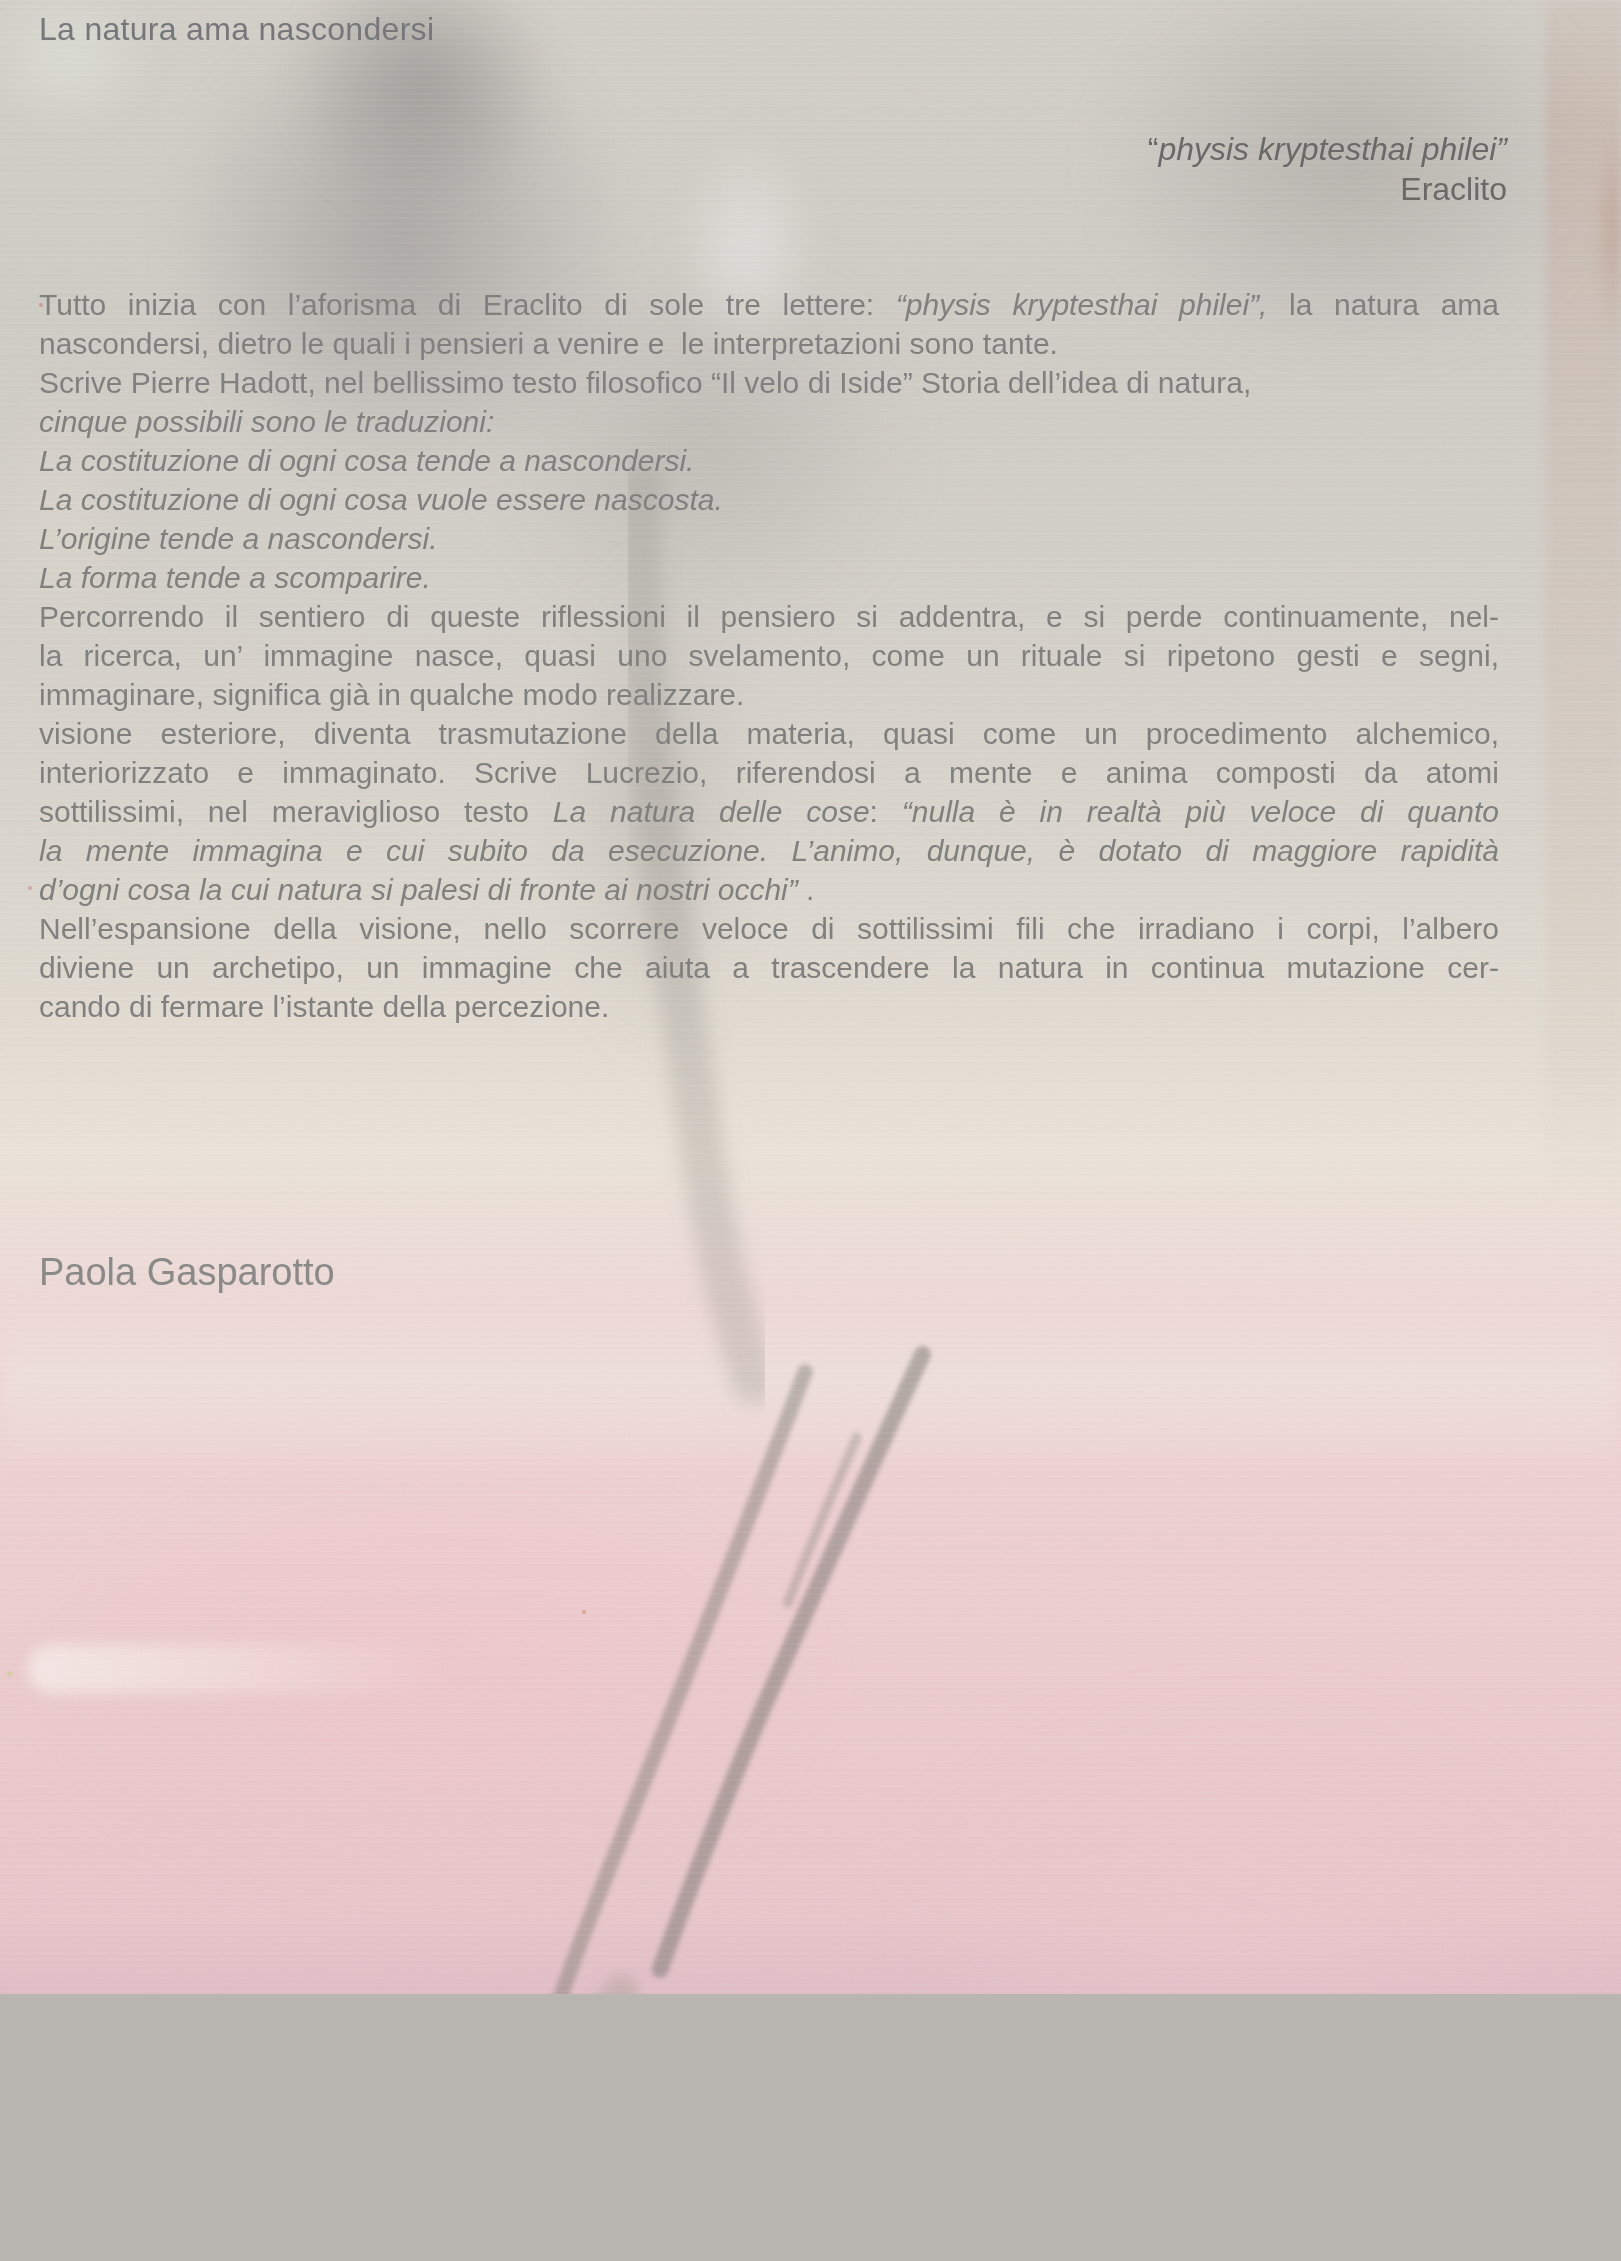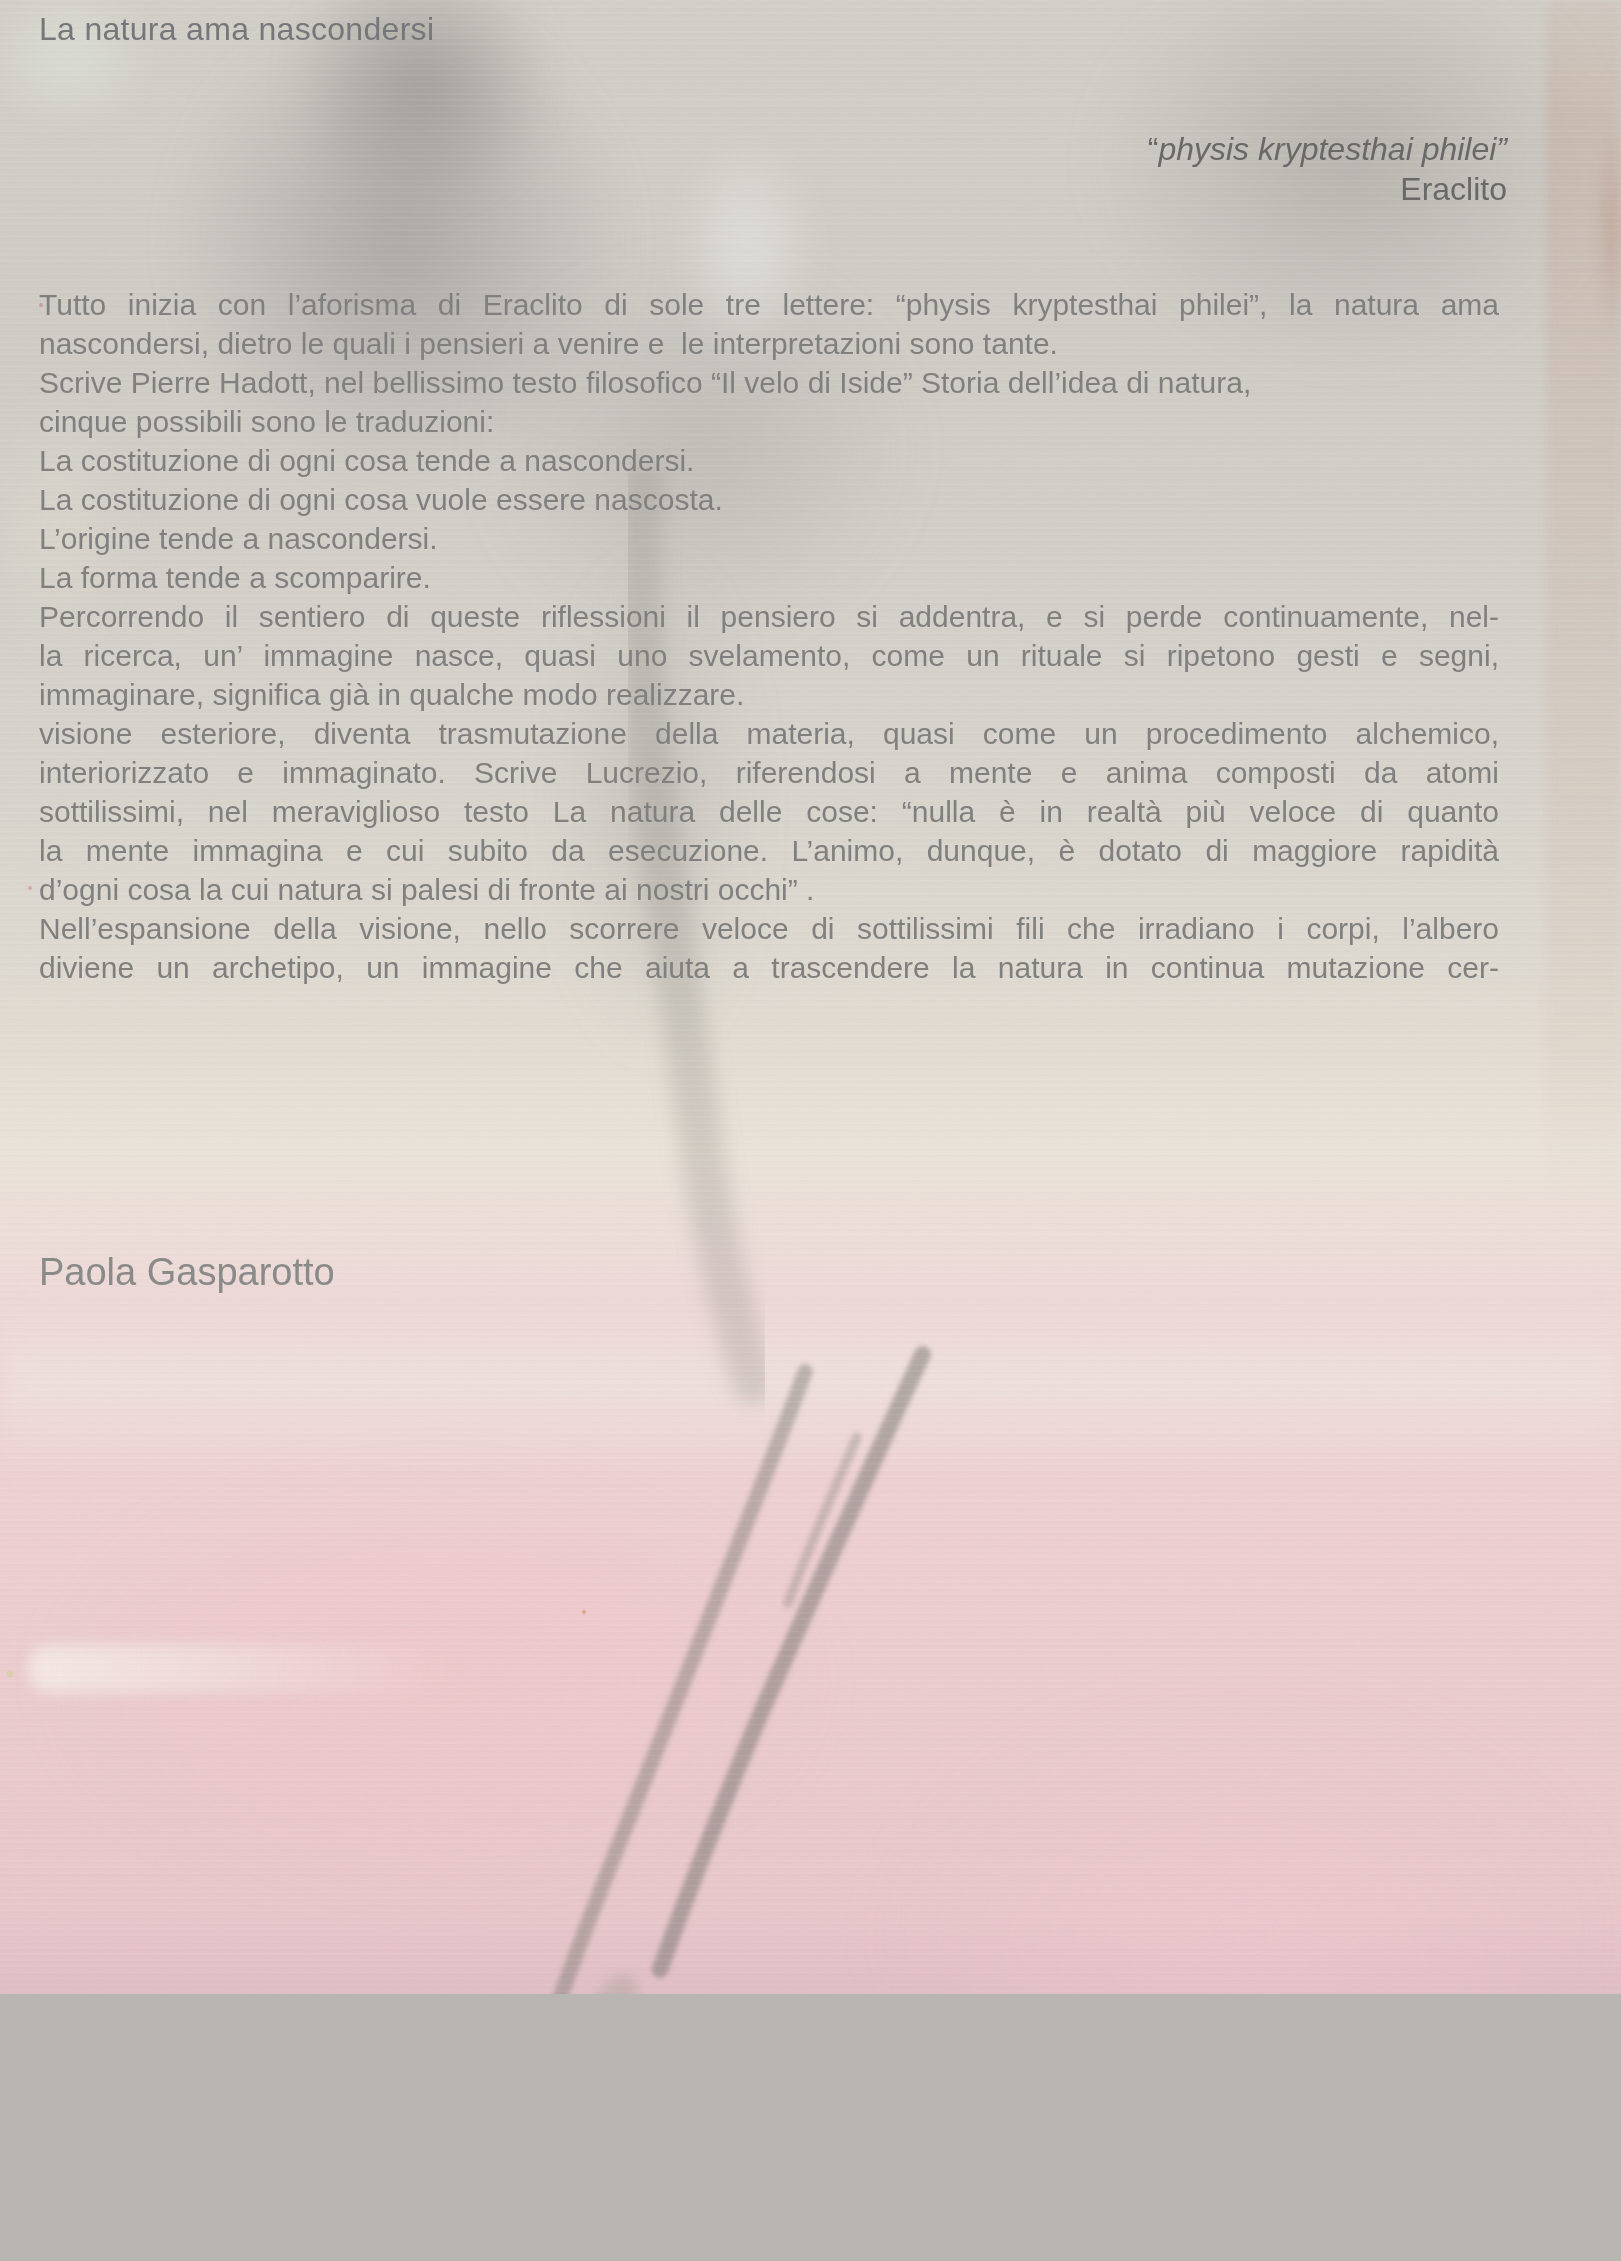--- a/index.html
+++ b/index.html
@@ -94,7 +94,7 @@
   }
   .line{white-space:pre-wrap;}
   .line.j{text-align:justify;text-align-last:justify;}
-  .line .it{margin-top:8px;}
+  .line .it{font-style:italic;margin-top:8px;}
   .signature{
     position:absolute;left:39px;top:1251px;
     font-size:38px;color:#8a8a88;

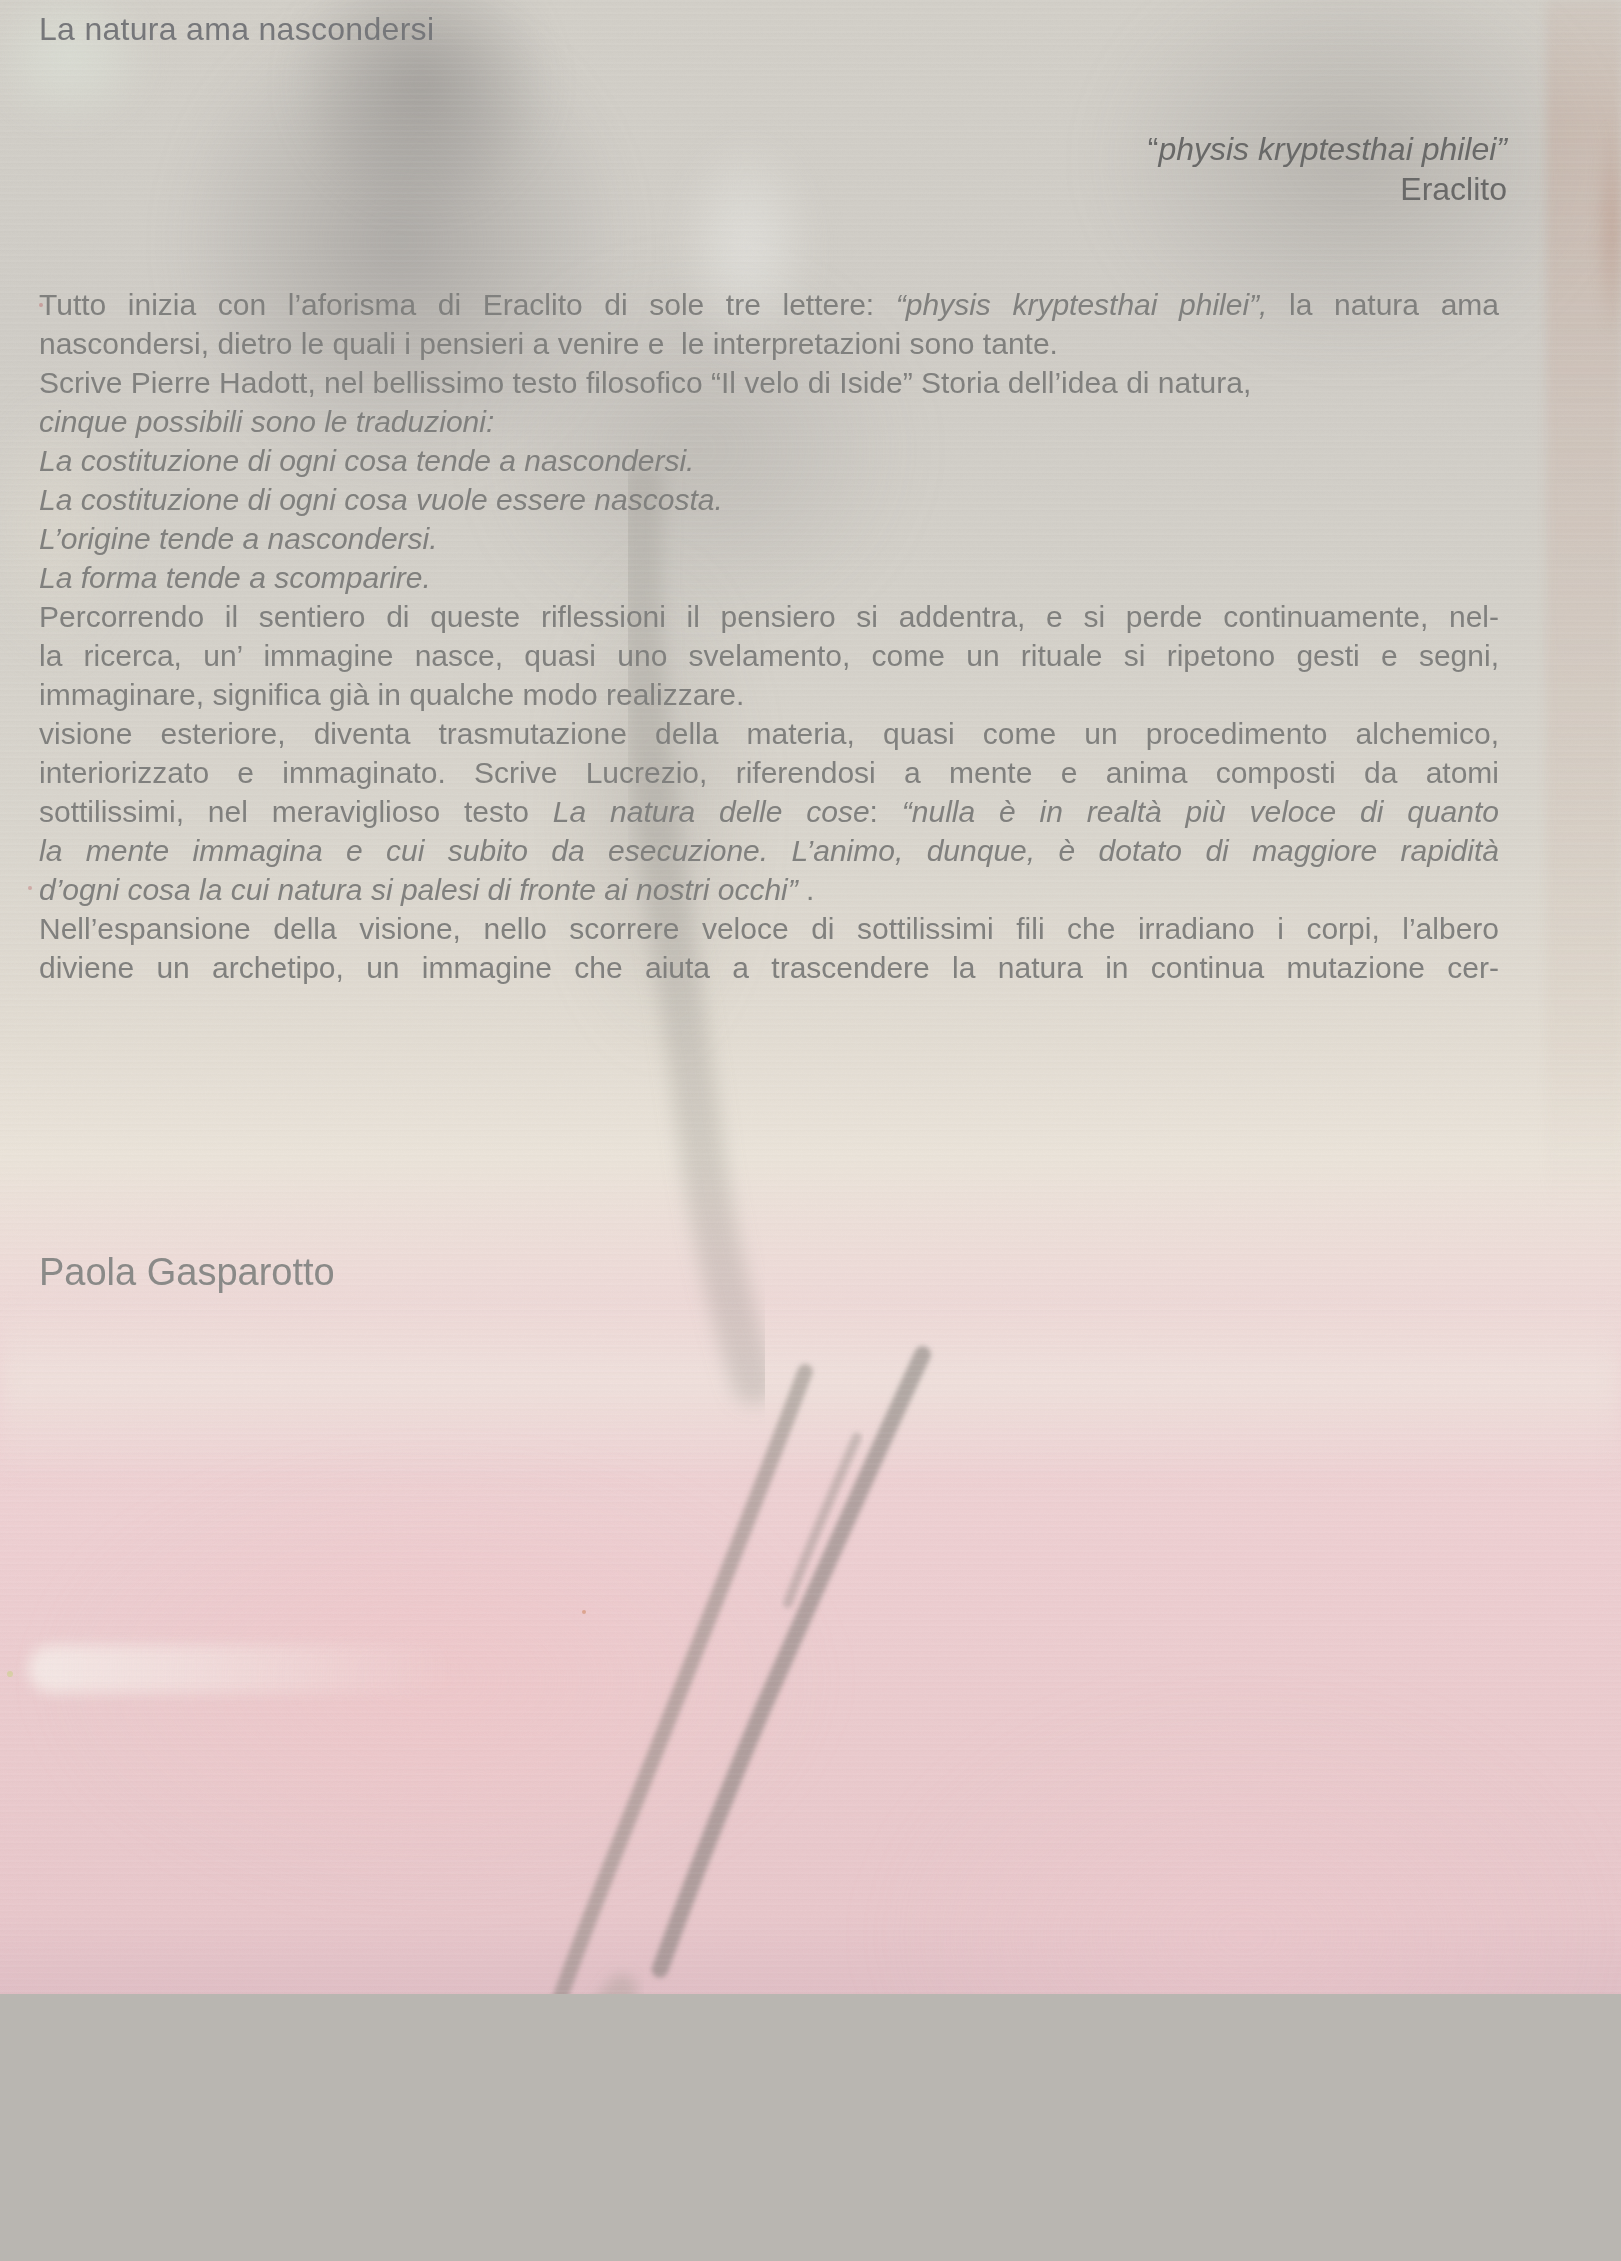--- a/index.html
+++ b/index.html
@@ -185,6 +185,7 @@
       <div class="line"><span class="it">d’ogni cosa la cui natura si palesi di fronte ai nostri occhi”</span><span> .</span></div>
       <div class="line j"><span>Nell’espansione della visione, nello scorrere veloce di sottilissimi fili che irradiano i corpi, l’albero</span></div>
       <div class="line j"><span>diviene un archetipo, un immagine che aiuta a trascendere la natura in continua mutazione cer-</span></div>
+      <div class="line"><span>cando di fermare l’istante della percezione.</span></div>
     </div>
 
   <div class="signature">Paola Gasparotto</div>

